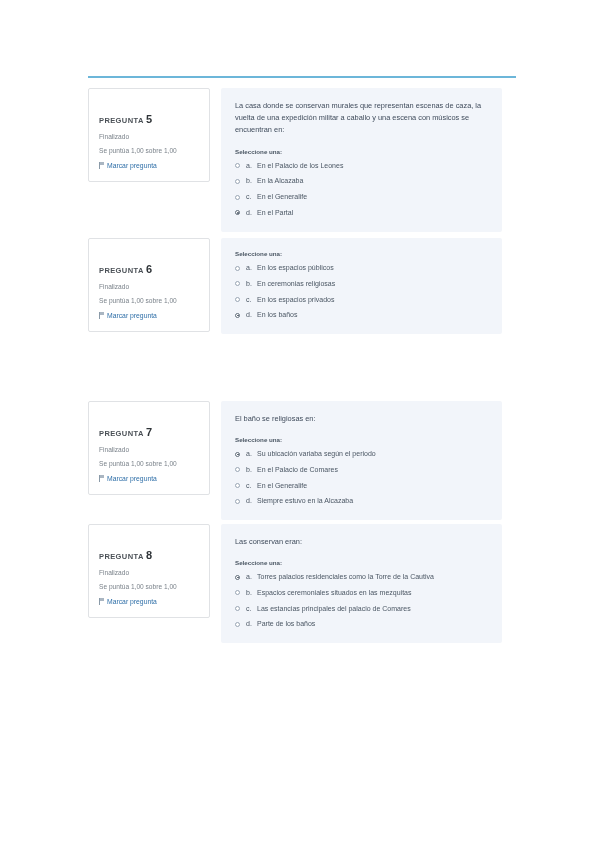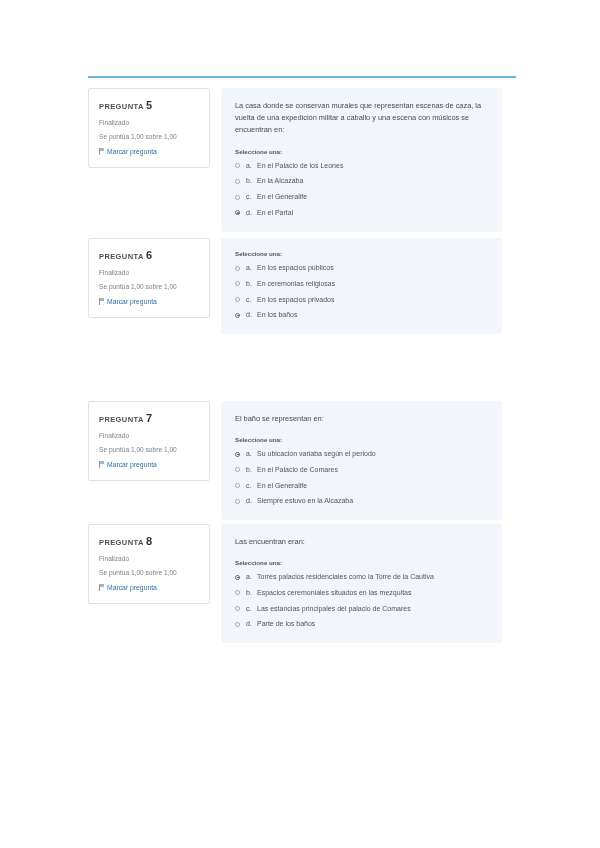--- a/index.html
+++ b/index.html
@@ -48,7 +48,7 @@
     background: #ffffff;
     border: 1px solid #e0e2e5;
     border-radius: 2px;
-    padding: 10px 10px 12px 10px;
+    padding: 24px 10px 12px 10px;
     box-sizing: border-box;
   }
   .qinfo-title {

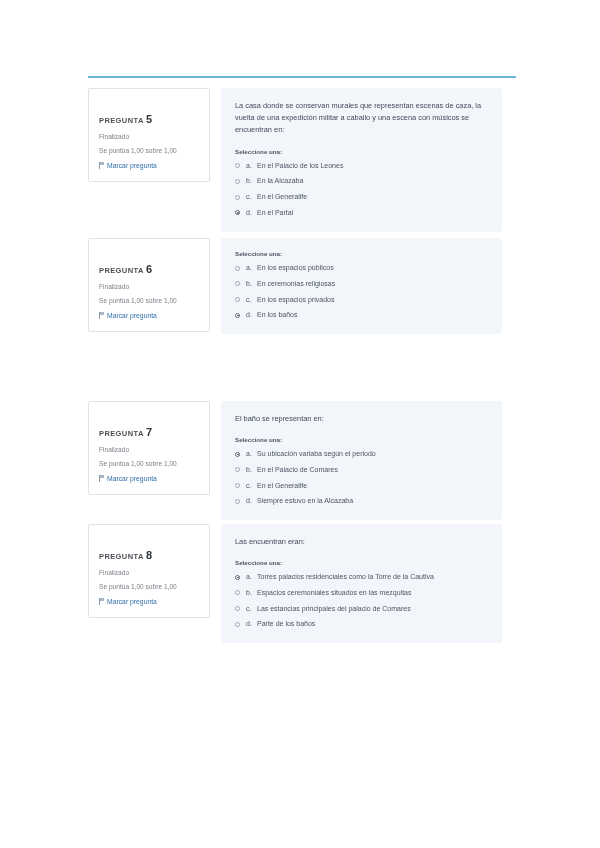--- a/index.html
+++ b/index.html
@@ -274,7 +274,7 @@
       </div>
     </div>
     <div class="qpanel">
-      <p class="qtext">El baño se representan en:</p>
+      <p class="qtext">El baño se religiosas en:</p>
       <p class="qprompt">Seleccione una:</p>
       <ul class="opts">
         <li class="opt">

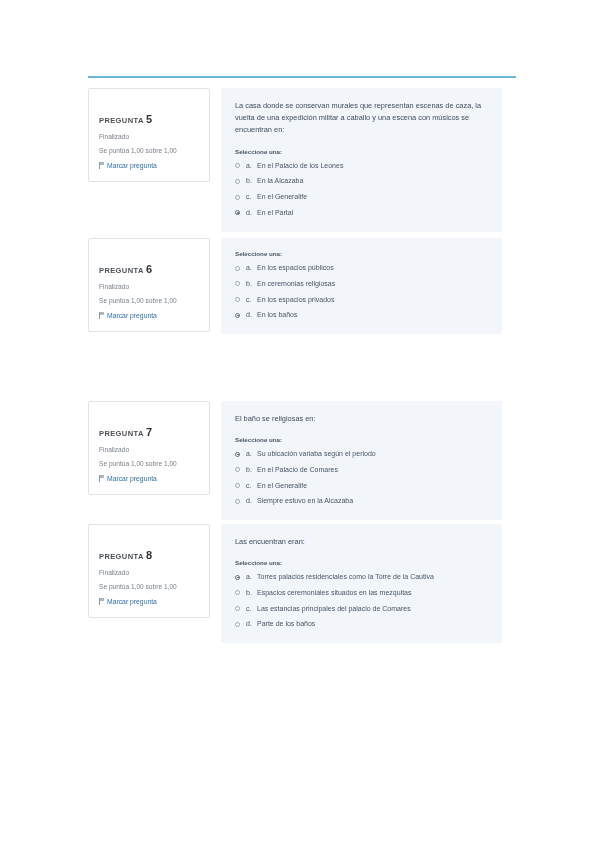--- a/index.html
+++ b/index.html
@@ -314,7 +314,7 @@
       </div>
     </div>
     <div class="qpanel">
-      <p class="qtext">Las encuentran eran:</p>
+      <p class="qtext">Las conservan eran:</p>
       <p class="qprompt">Seleccione una:</p>
       <ul class="opts">
         <li class="opt">

